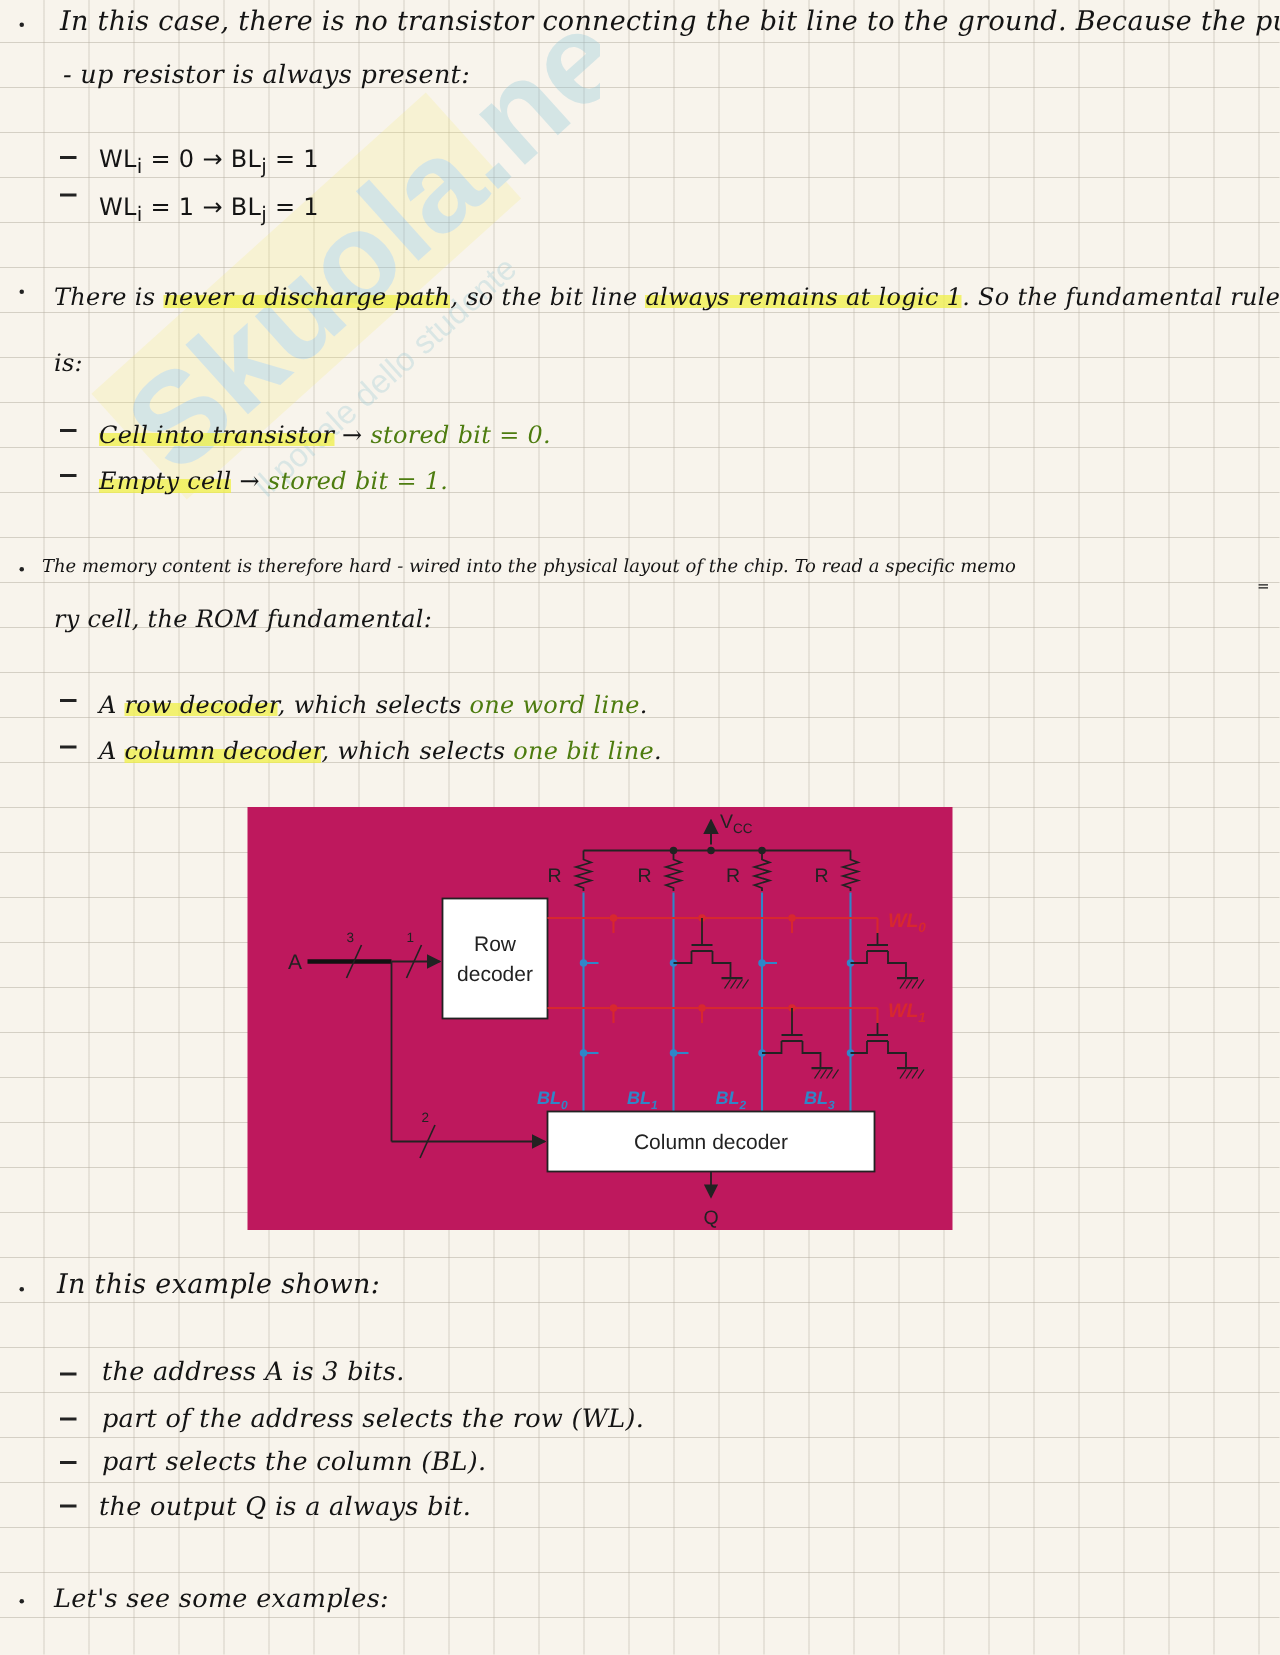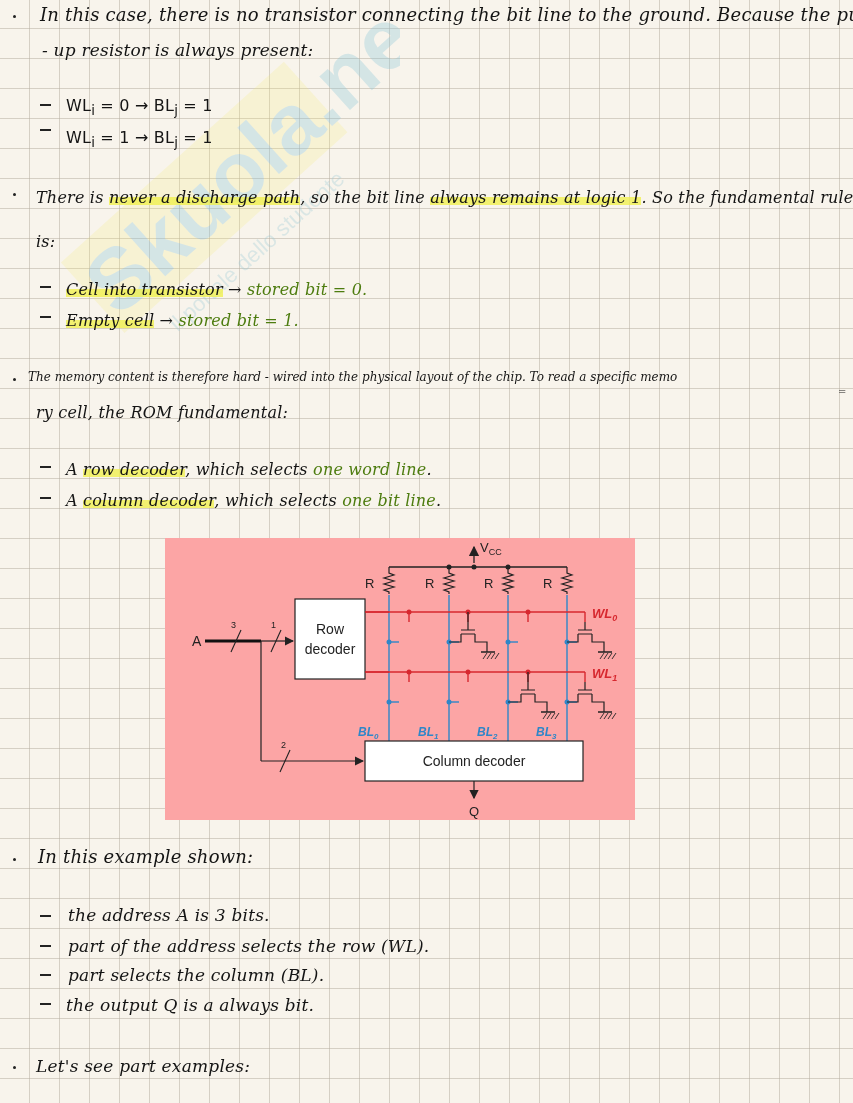--- a/index.html
+++ b/index.html
@@ -20,7 +20,7 @@
     .hl { background:linear-gradient(to bottom, transparent 45%, rgba(240,240,70,0.75) 45%, rgba(240,240,70,0.75) 92%, transparent 92%); }
     .red { color:#4d7c0f; }
     .watermark { position:absolute; left:40px; top:20px; width:360px; height:360px; pointer-events:none; opacity:0.32; }
-    .diagram { position:absolute; left:165px; top:538px; width:470px; height:282px; background:#fca5a5; }
+    .diagram { position:absolute; left:165px; top:538px; width:470px; height:282px; background:#be185d; }
     .diagram svg text { font-family:"Liberation Sans", sans-serif; }
   </style>
 </head>

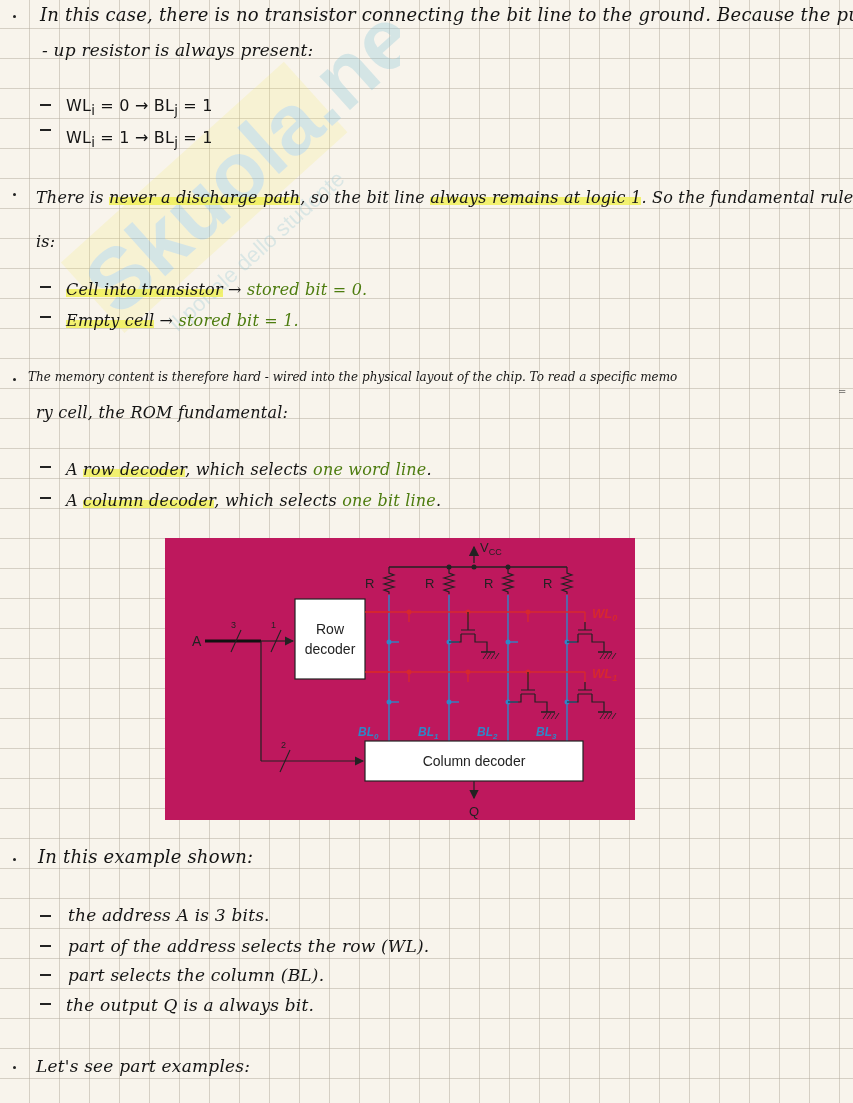--- a/index.html
+++ b/index.html
@@ -235,6 +235,6 @@
 <div class="hw" style="left:66px;top:995px">the output Q is a always bit.</div>
 
 <div class="bullet" style="left:13px;top:1066px"></div>
-<div class="hw" style="left:36px;top:1056px">Let's see part examples:</div>
+<div class="hw" style="left:36px;top:1056px">Let's see some examples:</div>
 
 </body></html>

